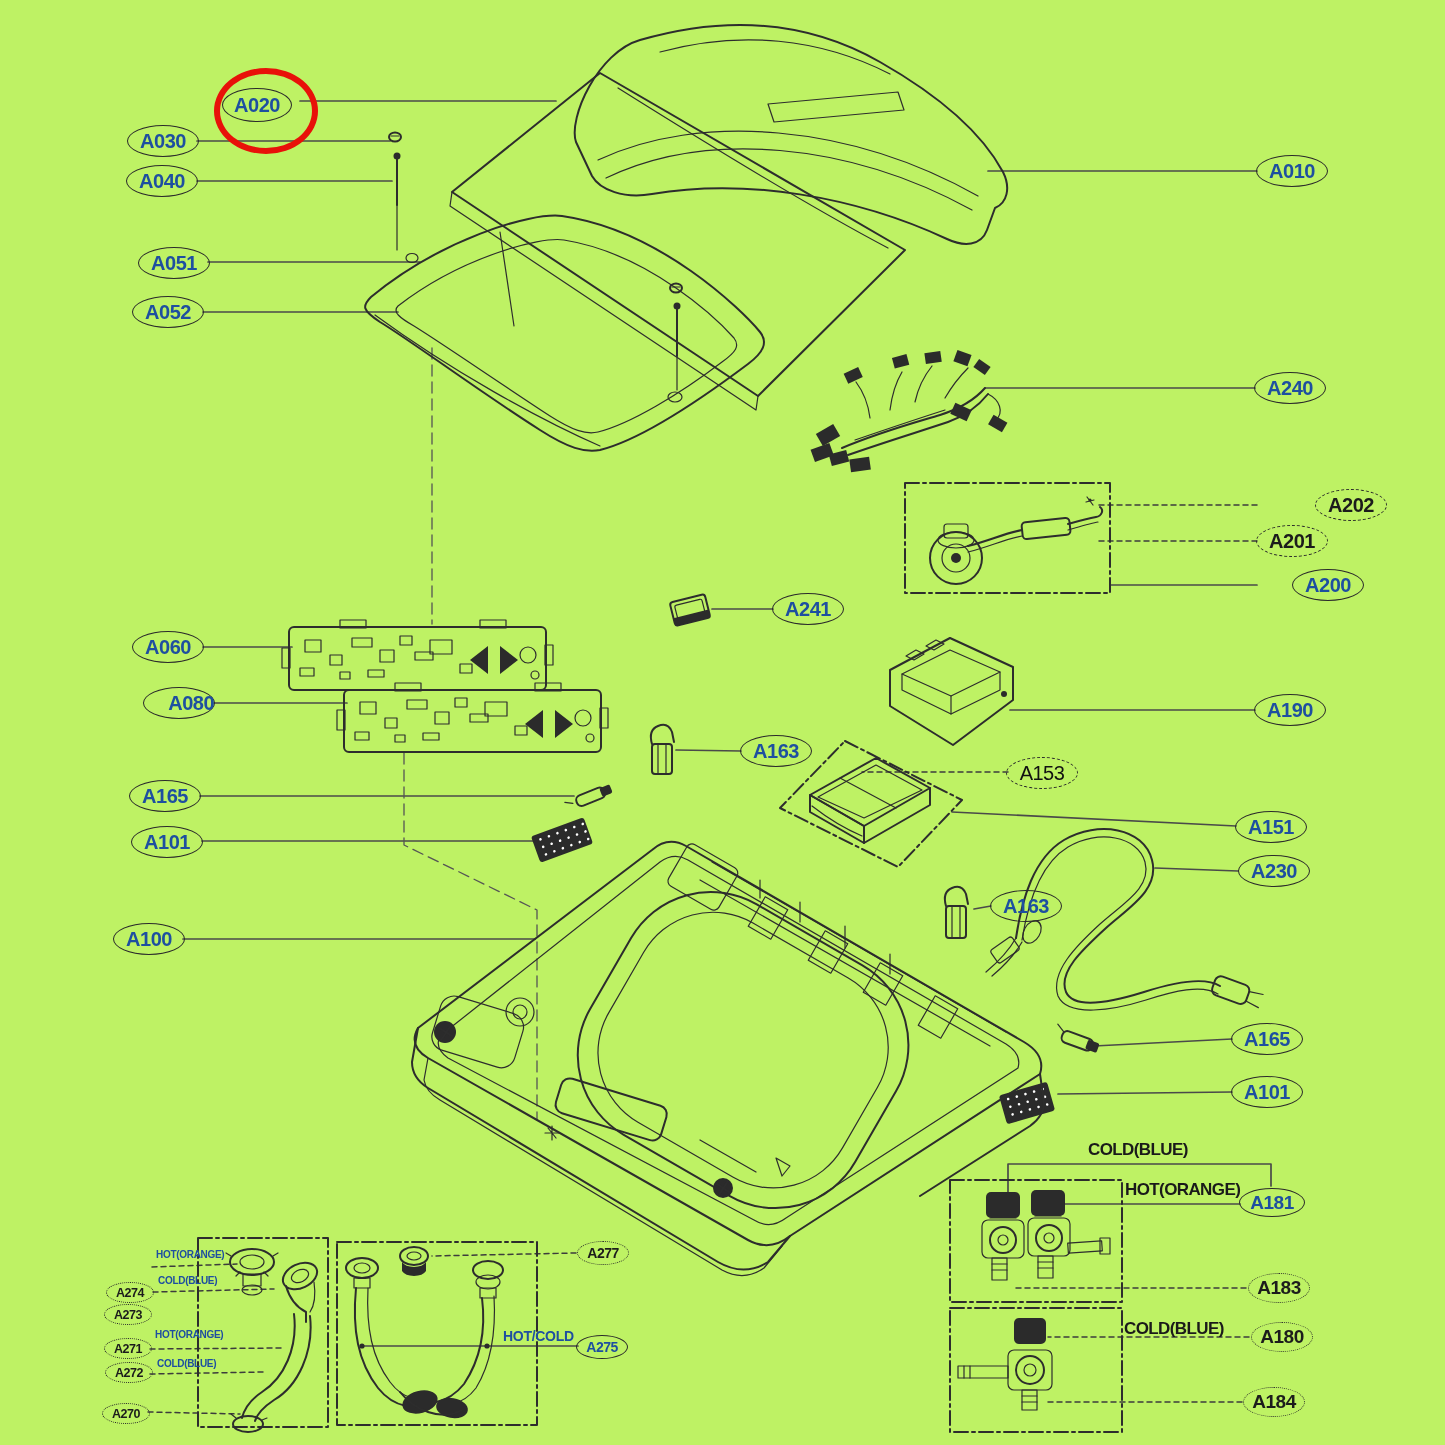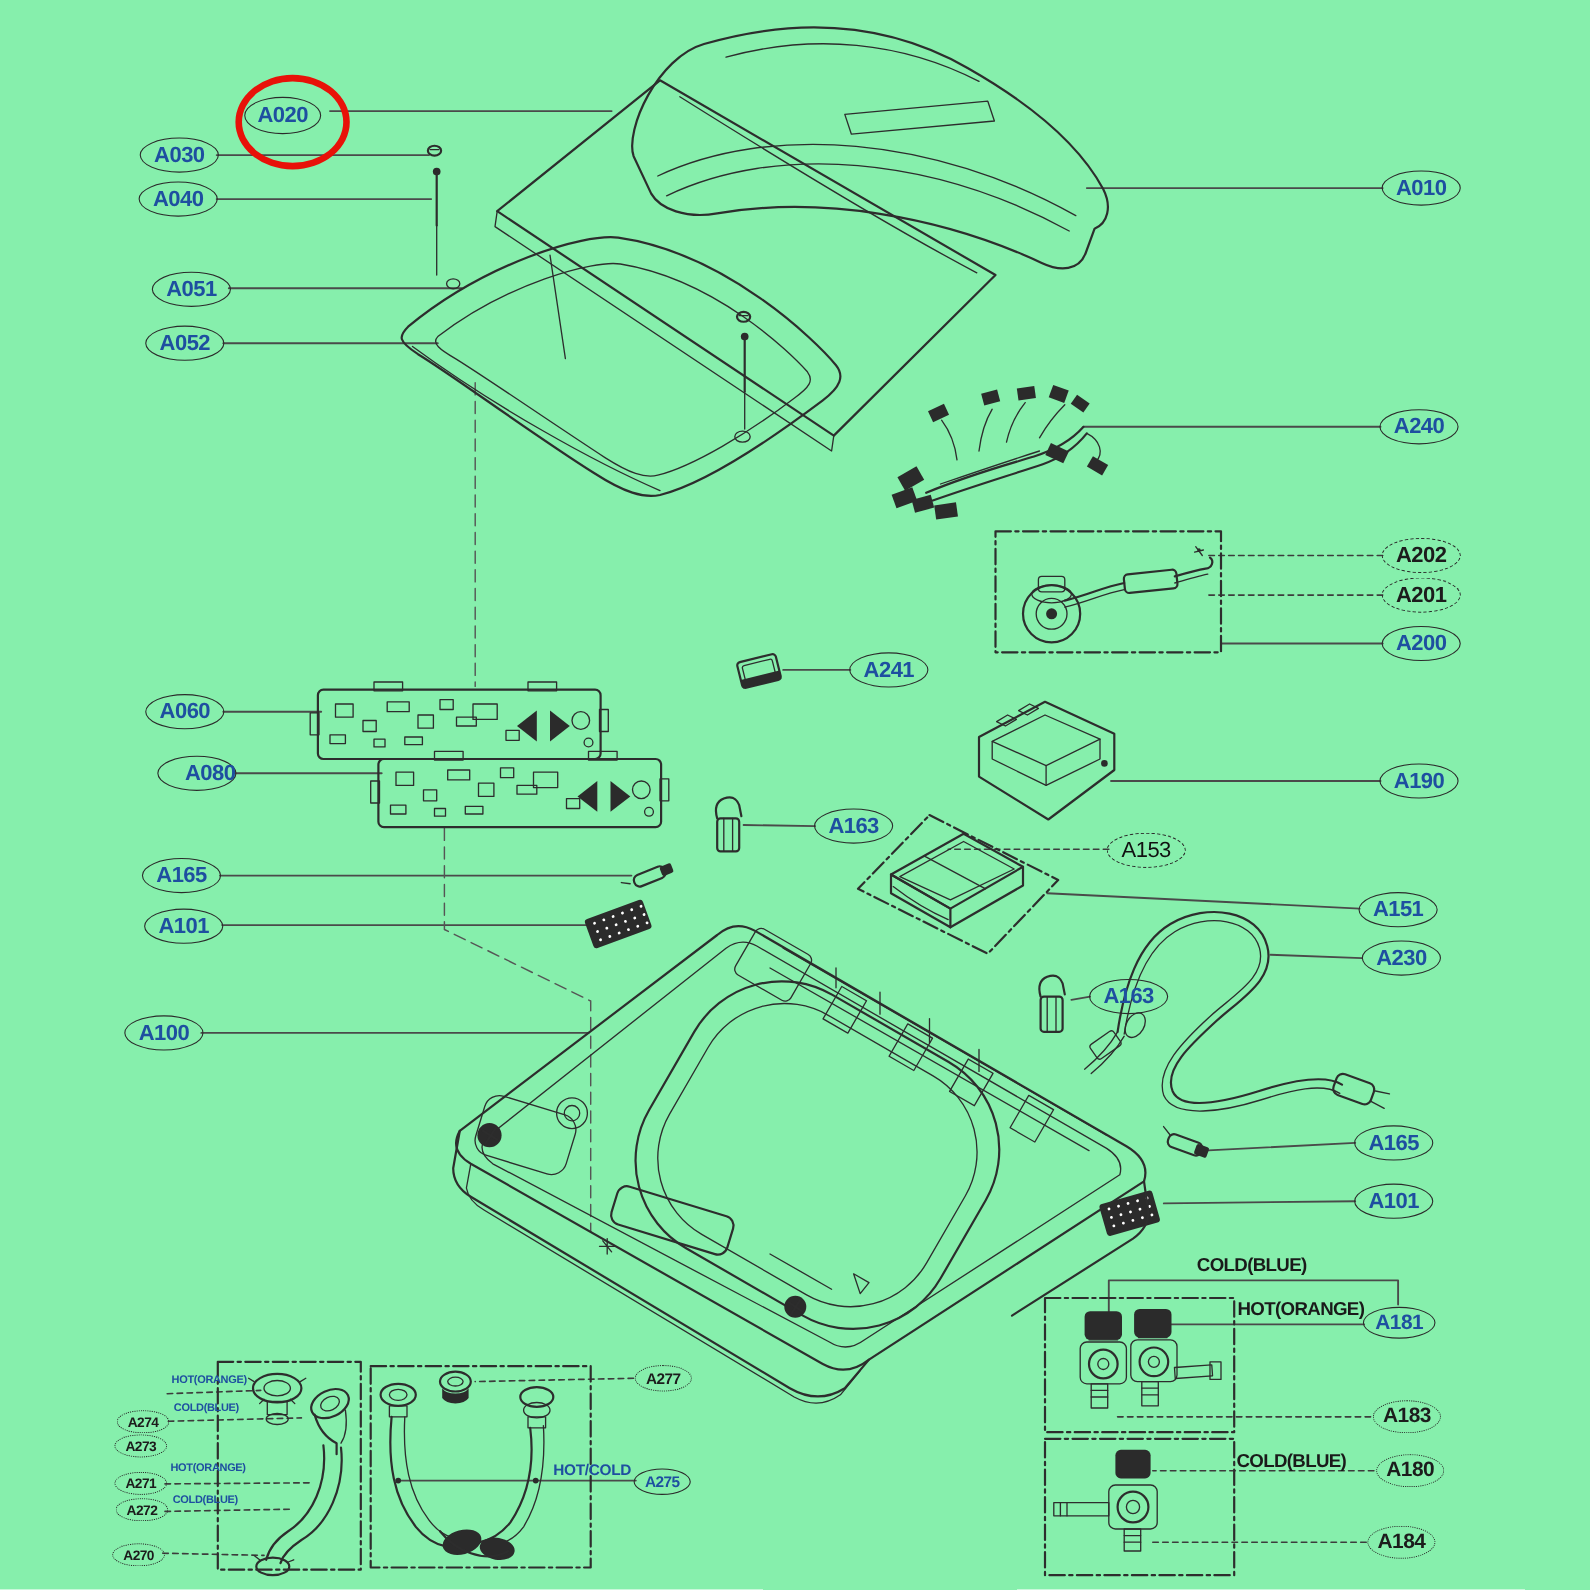--- a/index.html
+++ b/index.html
@@ -3,7 +3,7 @@
 <meta charset="utf-8">
 <style>
   html,body{margin:0;padding:0;background:#ffffff;}
-  #stage{position:relative;width:1445px;height:1445px;background:#86efac;overflow:hidden;
+  #stage{position:relative;width:1445px;height:1445px;background:#bef264;overflow:hidden;
          font-family:"Liberation Sans",sans-serif;}
   #art{position:absolute;left:0;top:0;}
   #art path,#art rect,#art circle,#art ellipse{fill:none;stroke:#2d2d2d;stroke-width:2;

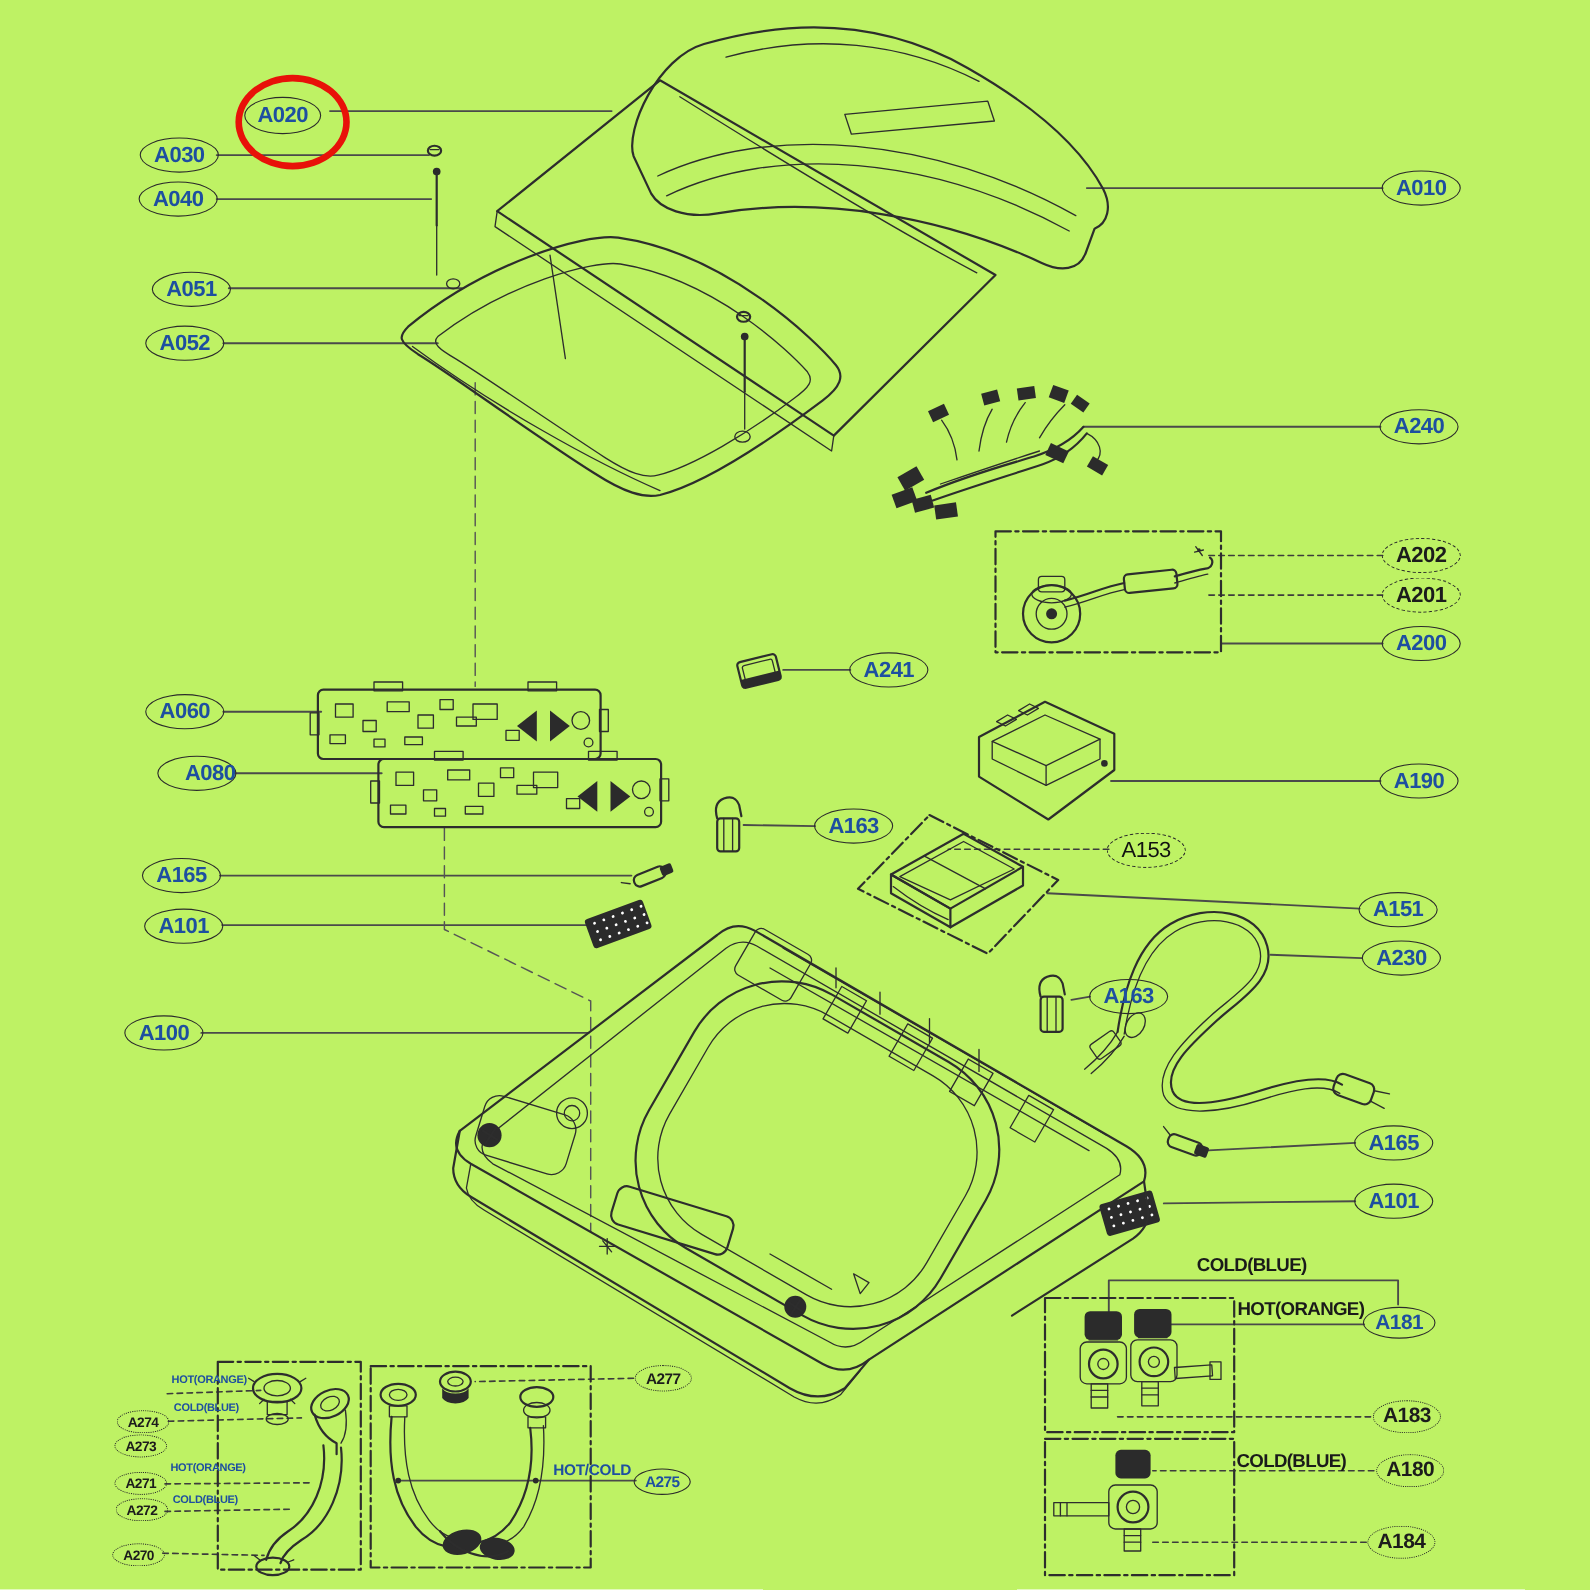--- a/index.html
+++ b/index.html
@@ -441,7 +441,7 @@
   <div class="callout" style="left:1254px;top:372px;">
       <span>A240</span>
     </div>
-  <div class="callout dashedb" style="left:1256px;top:489px;text-align:center;">
+  <div class="callout dashedb" style="left:1315px;top:489px;text-align:center;">
       <span>A202</span>
     </div>
   <div class="callout dashedb" style="left:1256px;top:525px;">

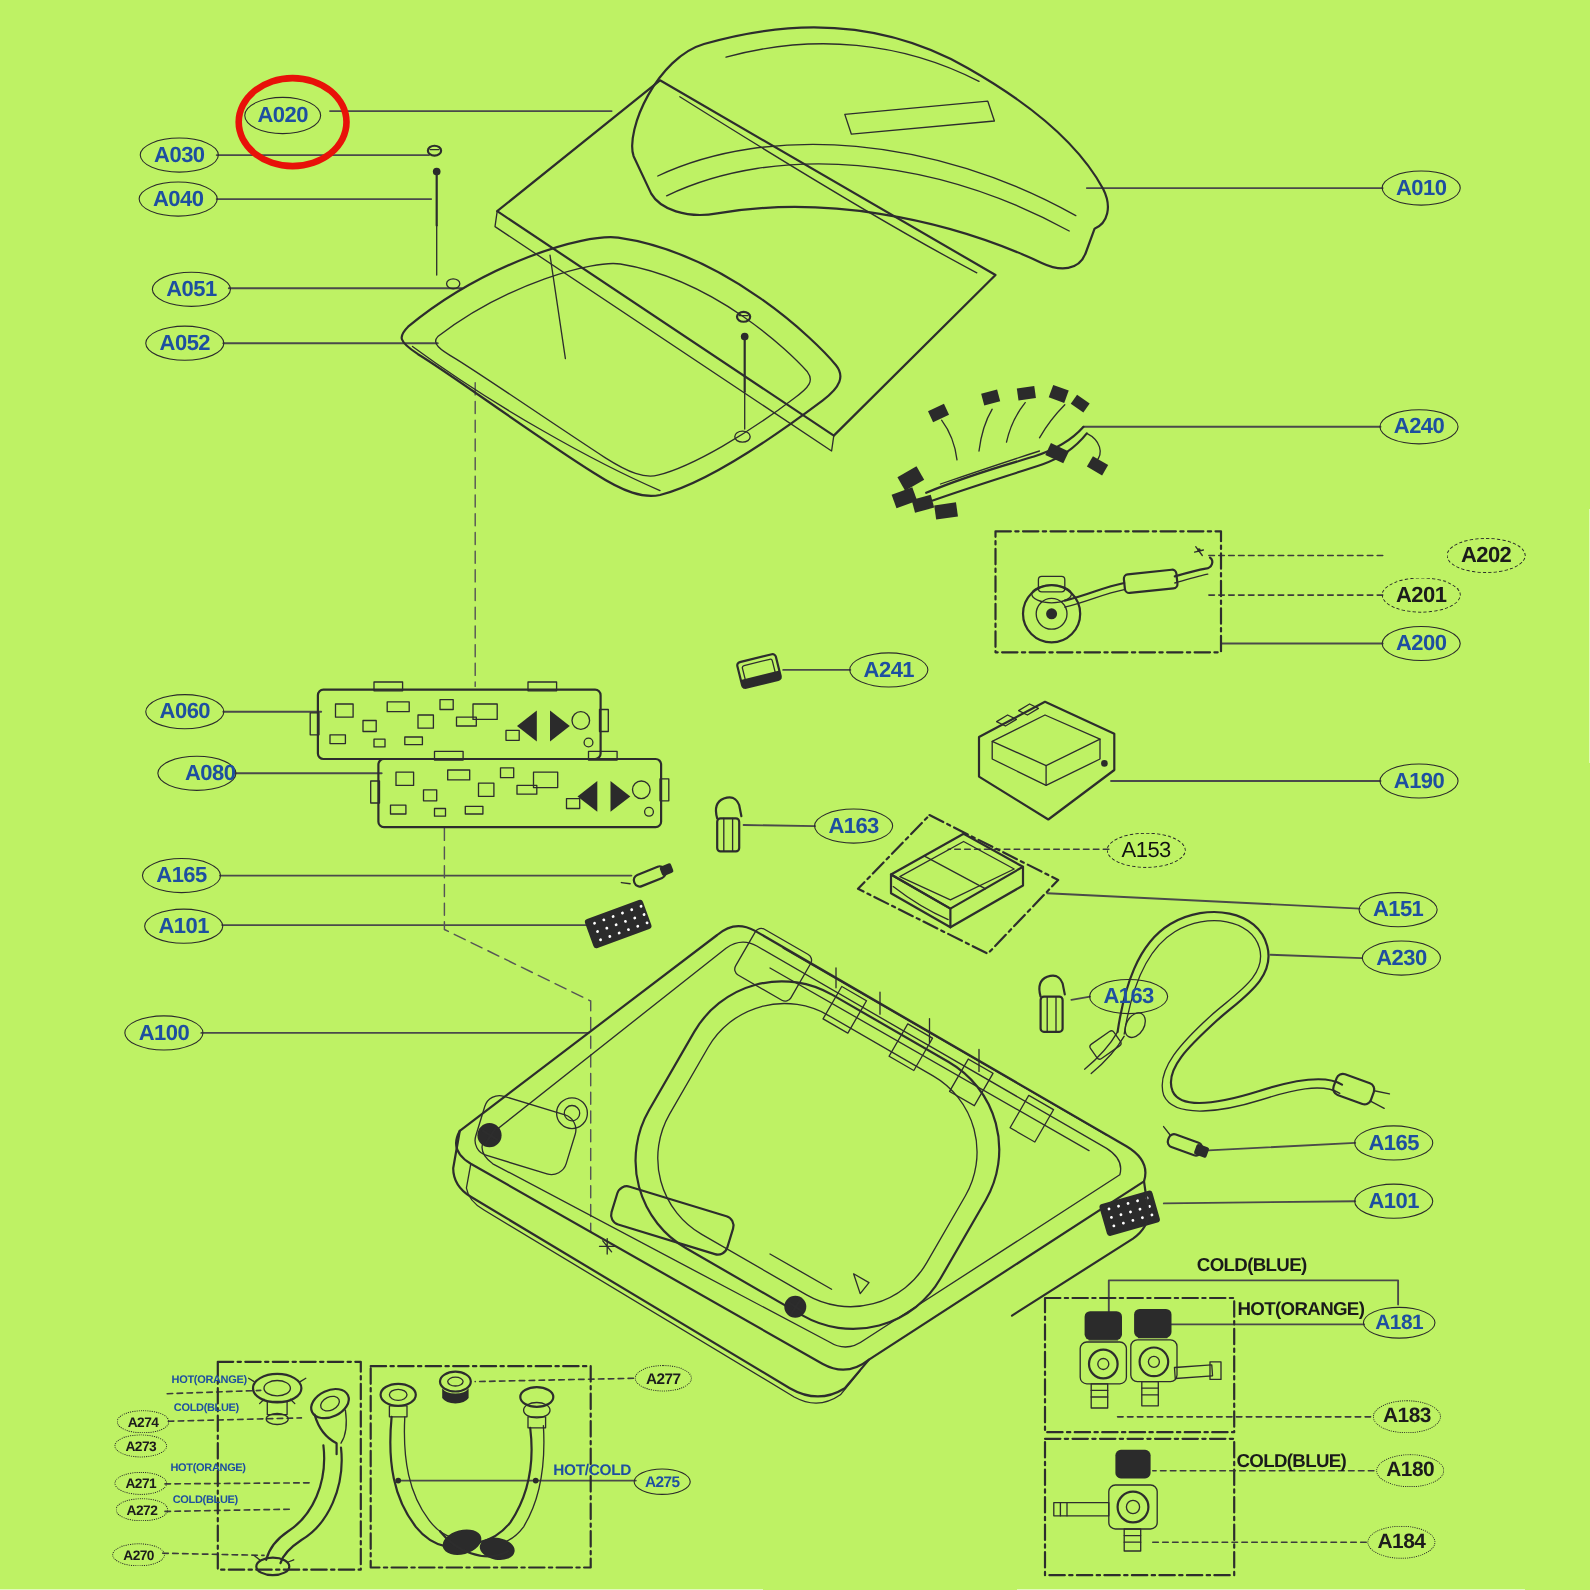--- a/index.html
+++ b/index.html
@@ -447,7 +447,7 @@
   <div class="callout dashedb" style="left:1256px;top:525px;">
       <span>A201</span>
     </div>
-  <div class="callout" style="left:1256px;top:569px;">
+  <div class="callout" style="left:1292px;top:569px;">
       <span>A200</span>
     </div>
   <div class="callout" style="left:1254px;top:694px;">

